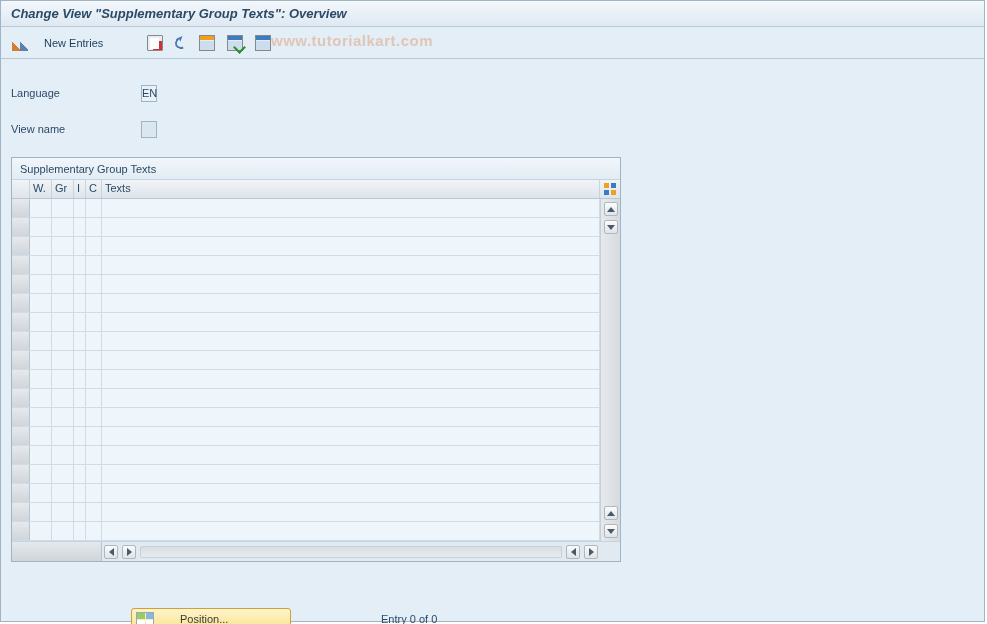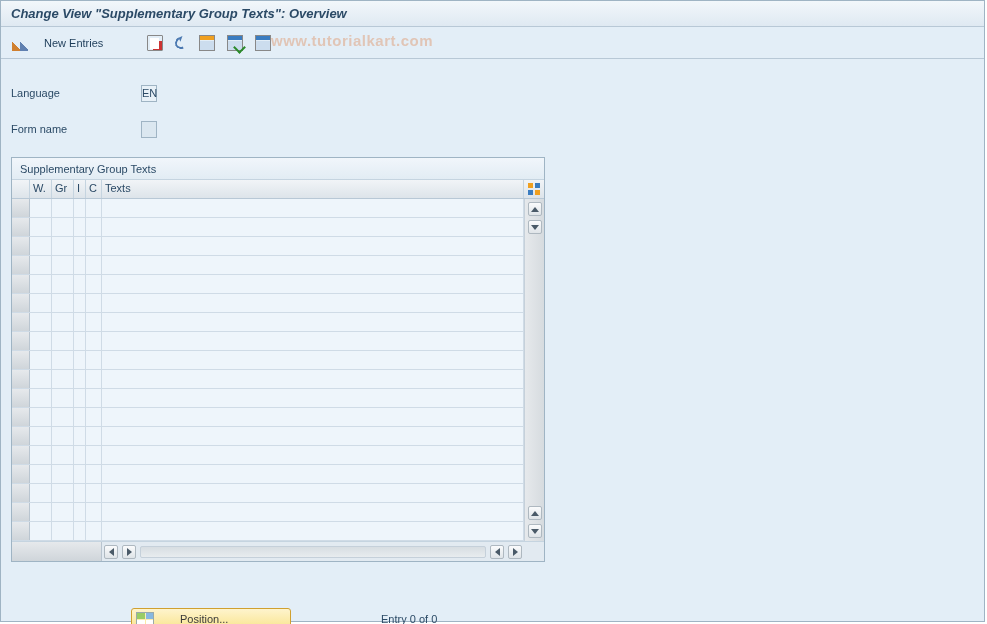--- a/index.html
+++ b/index.html
@@ -334,7 +334,7 @@
       <span class="fval w24">EN</span>
     </div>
     <div class="frow">
-      <span class="flabel">Form name</span>
+      <span class="flabel">View name</span>
       <span class="fval w24 empty"></span>
     </div>
   </div>

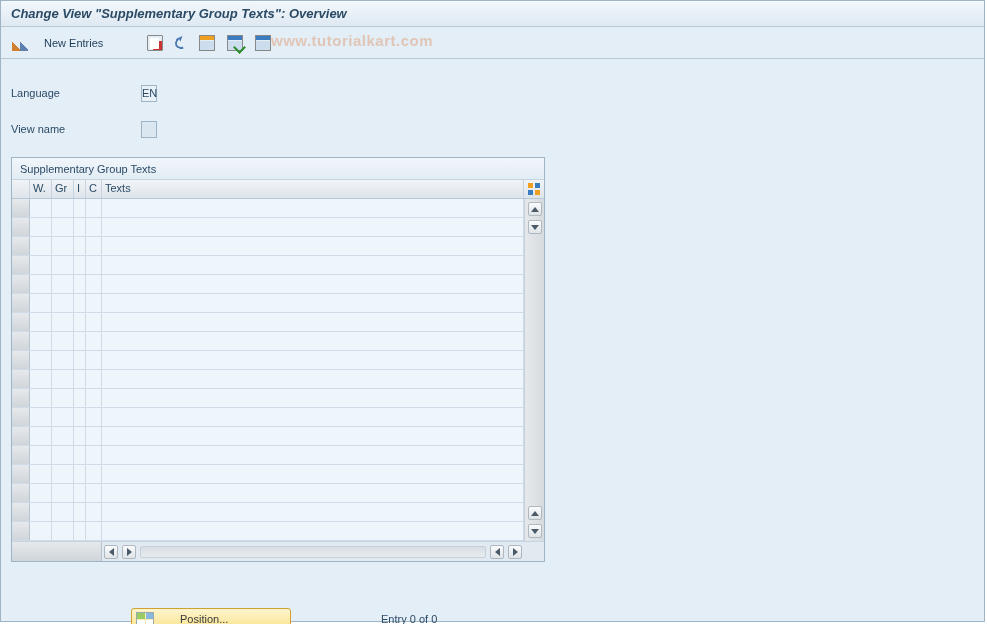--- a/index.html
+++ b/index.html
@@ -104,7 +104,7 @@
   
   .grid-wrap {
     margin: 6px 0 0 10px;
-    width: 534px;
+    width: 610px;
     border: 1px solid #9fb4c4;
     background: #eaf2f9;
   }

